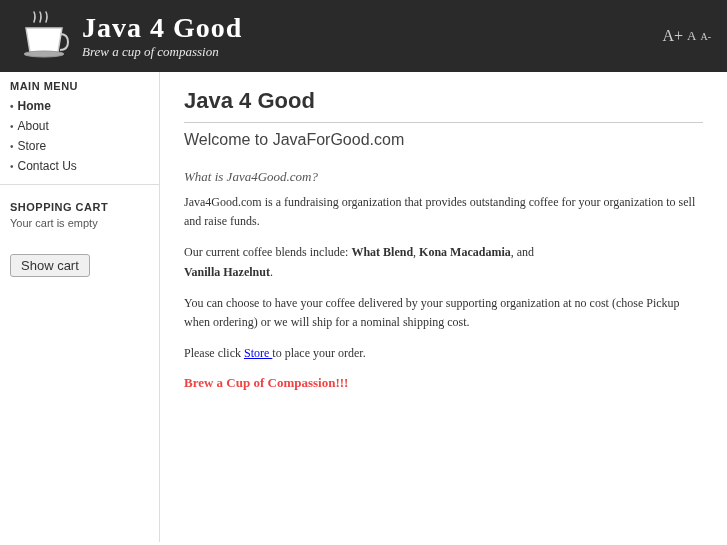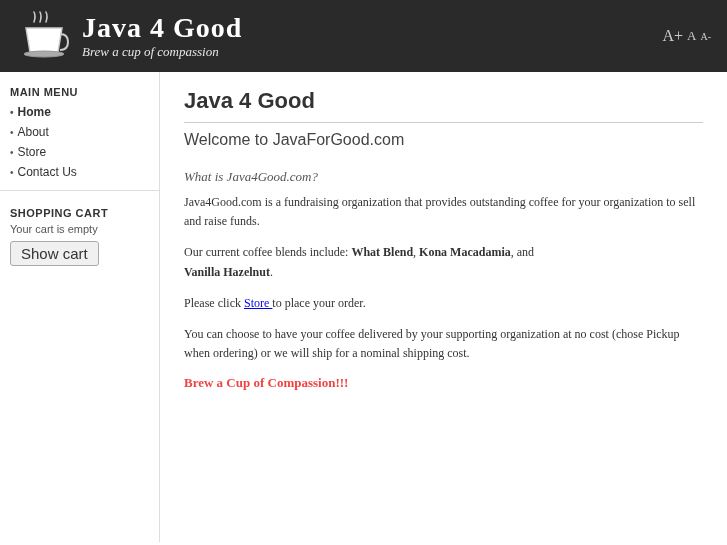--- a/index.html
+++ b/index.html
@@ -64,7 +64,7 @@
     #sidebar {
       width: 160px;
       min-width: 160px;
-      padding: 6px 0;
+      padding: 0 0;
       background: #fff;
       border-right: 1px solid #ddd;
     }

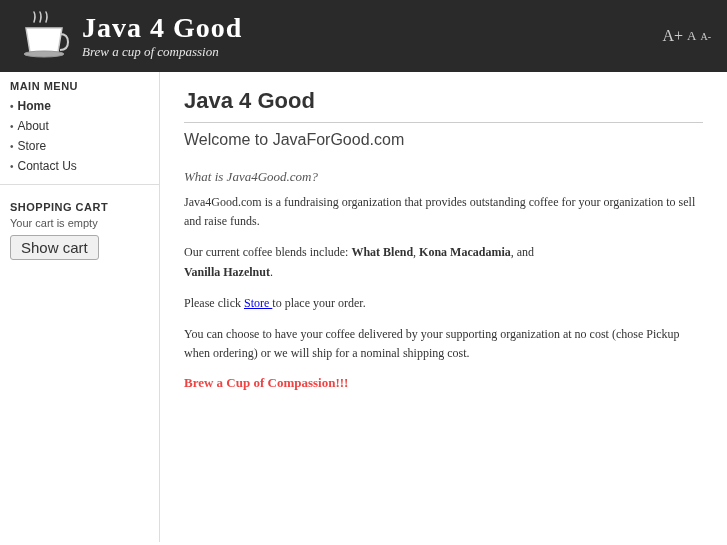--- a/index.html
+++ b/index.html
@@ -115,10 +115,11 @@
       border: 1px solid #aaa;
       border-radius: 3px;
       padding: 3px 10px;
-      font-size: 15px;
+      font-size: 13px;
       cursor: pointer;
       font-family: Arial, sans-serif;
       color: #333;
+      margin-top: 19px;
     }
 
     

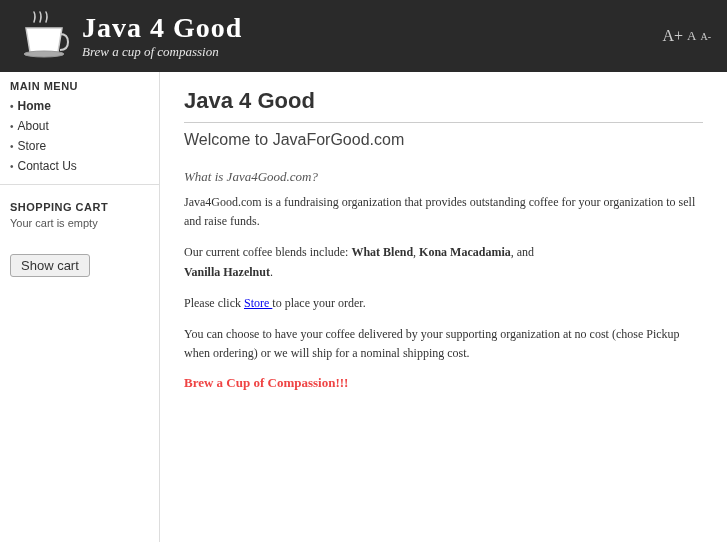--- a/index.html
+++ b/index.html
@@ -242,10 +242,10 @@
     <p class="content-para">
       <span>Our current coffee blends include: </span><span class="bold">What Blend</span><span>, </span><span class="bold">Kona Macadamia</span><span>, and </span><br><span class="bold">Vanilla Hazelnut</span><span>.</span>
     </p>
+    <p class="content-para">You can choose to have your coffee delivered by your supporting organization at no cost (chose Pickup when ordering) or we will ship for a nominal shipping cost.</p>
     <p class="content-para">
       <span>Please click </span><a href="#" class="underline"><span>Store </span></a><span>to place your order.</span>
     </p>
-    <p class="content-para">You can choose to have your coffee delivered by your supporting organization at no cost (chose Pickup when ordering) or we will ship for a nominal shipping cost.</p>
     <p id="brew-tagline">Brew a Cup of Compassion!!!</p>
   </div>
 

